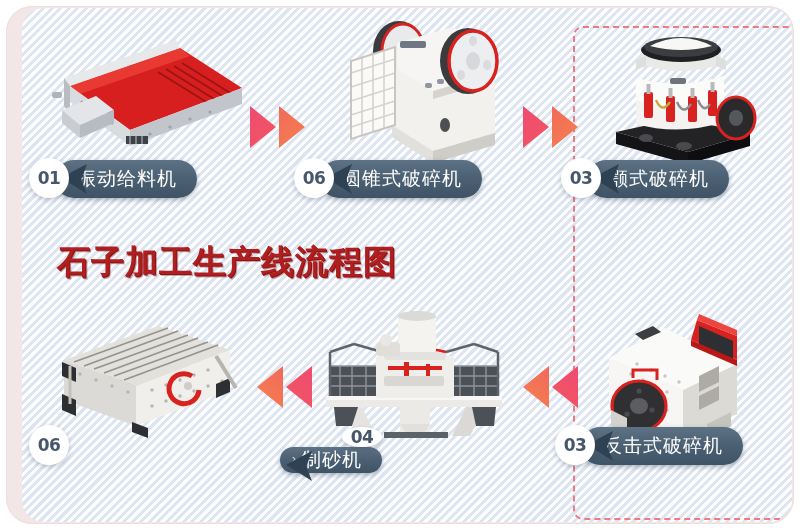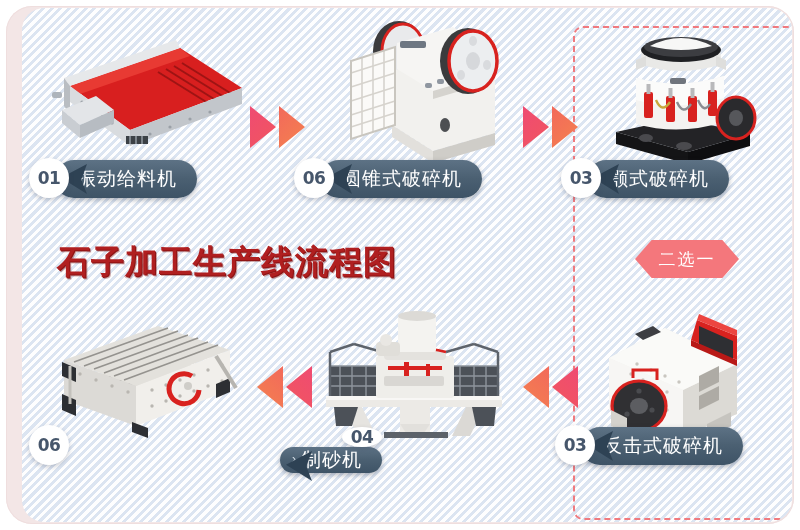--- a/index.html
+++ b/index.html
@@ -468,9 +468,6 @@
 
     <div class="title">石子加工生产线流程图</div>
 
-    <div class="choose" style="left:613px;top:232px;">
-      <span>二选一</span>
-    </div>
 
     <div class="pill" style="left:7px;top:152px;">
       <div class="num">01</div>

